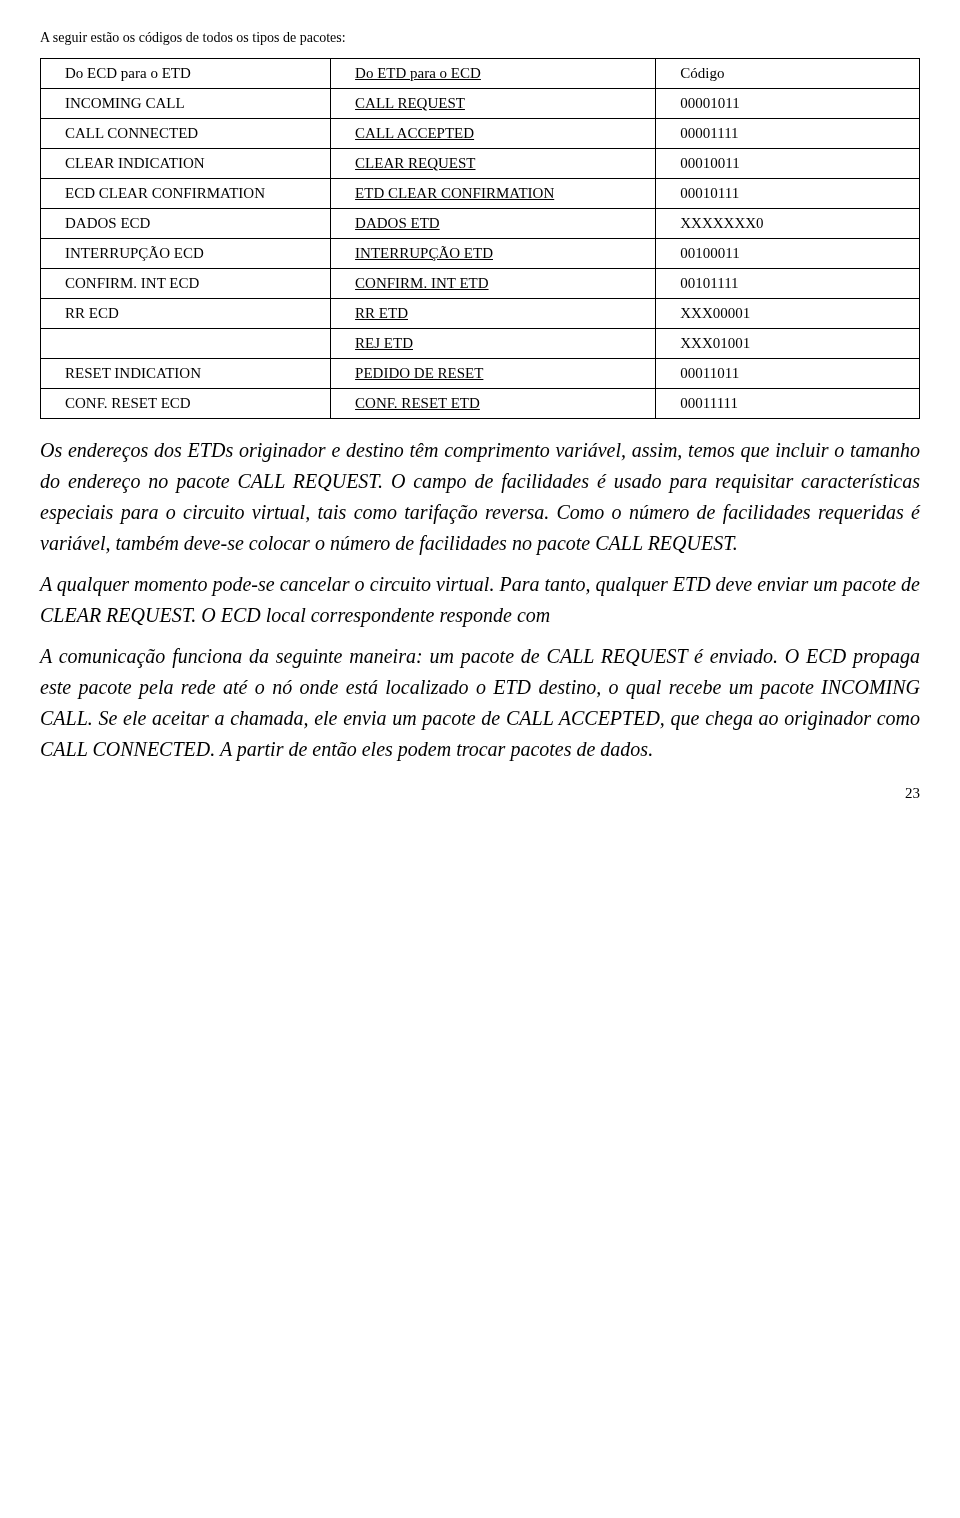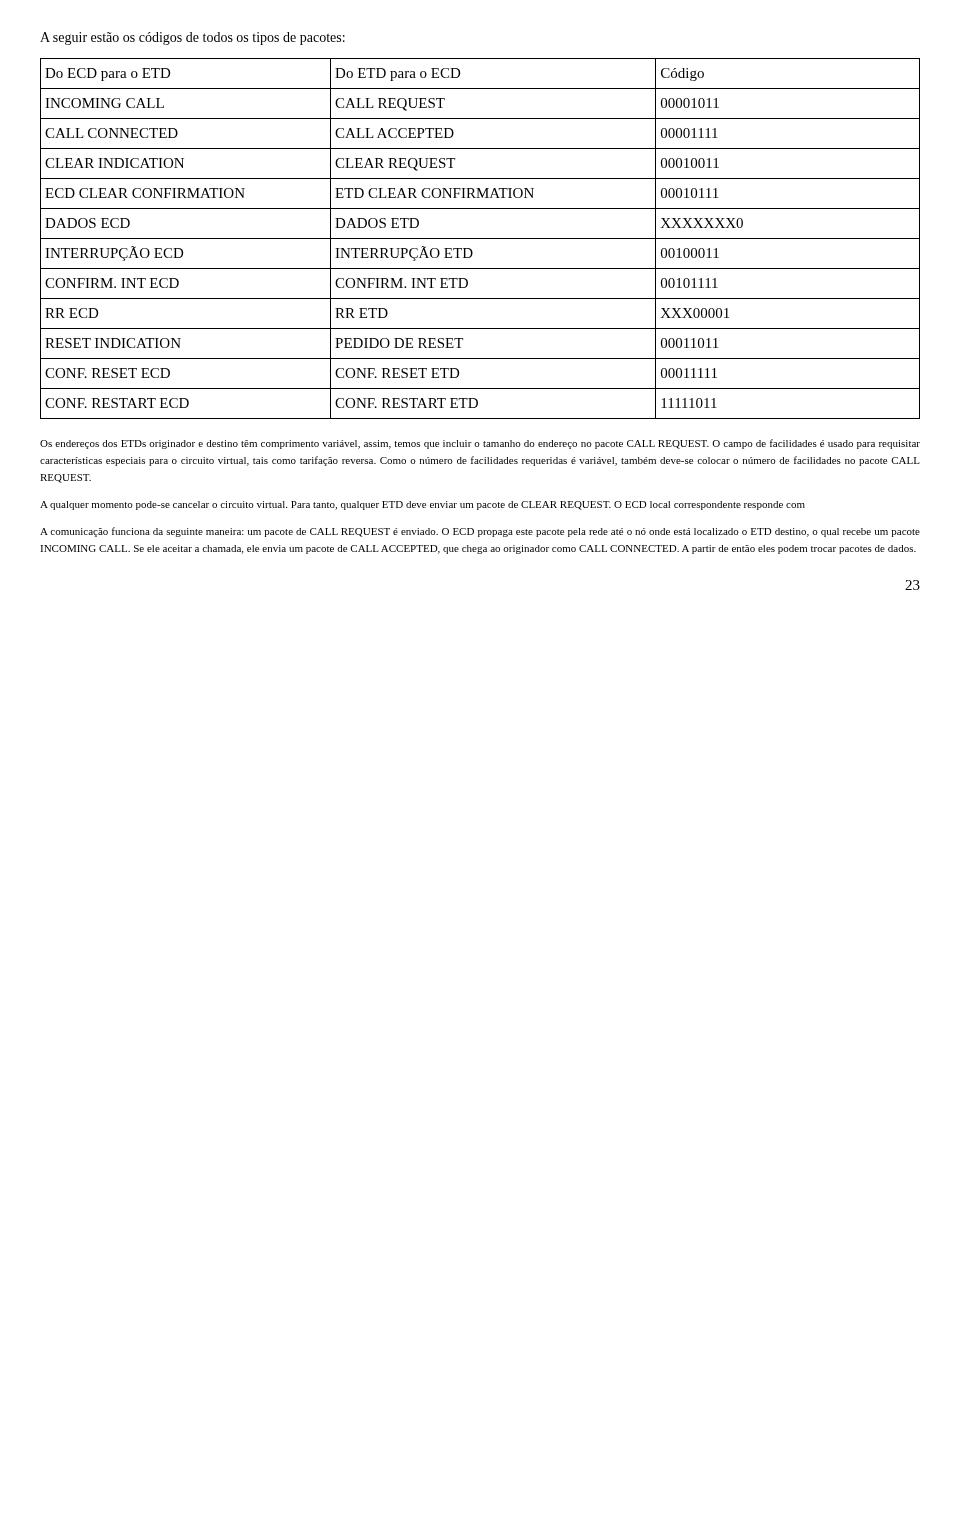--- a/index.html
+++ b/index.html
@@ -27,7 +27,7 @@
     }
     table td {
       border: 1px solid #000;
-      padding: 4px 4px;
+      padding: 4px 24px;
       vertical-align: top;
       font-size: 15px;
       line-height: 1.4;

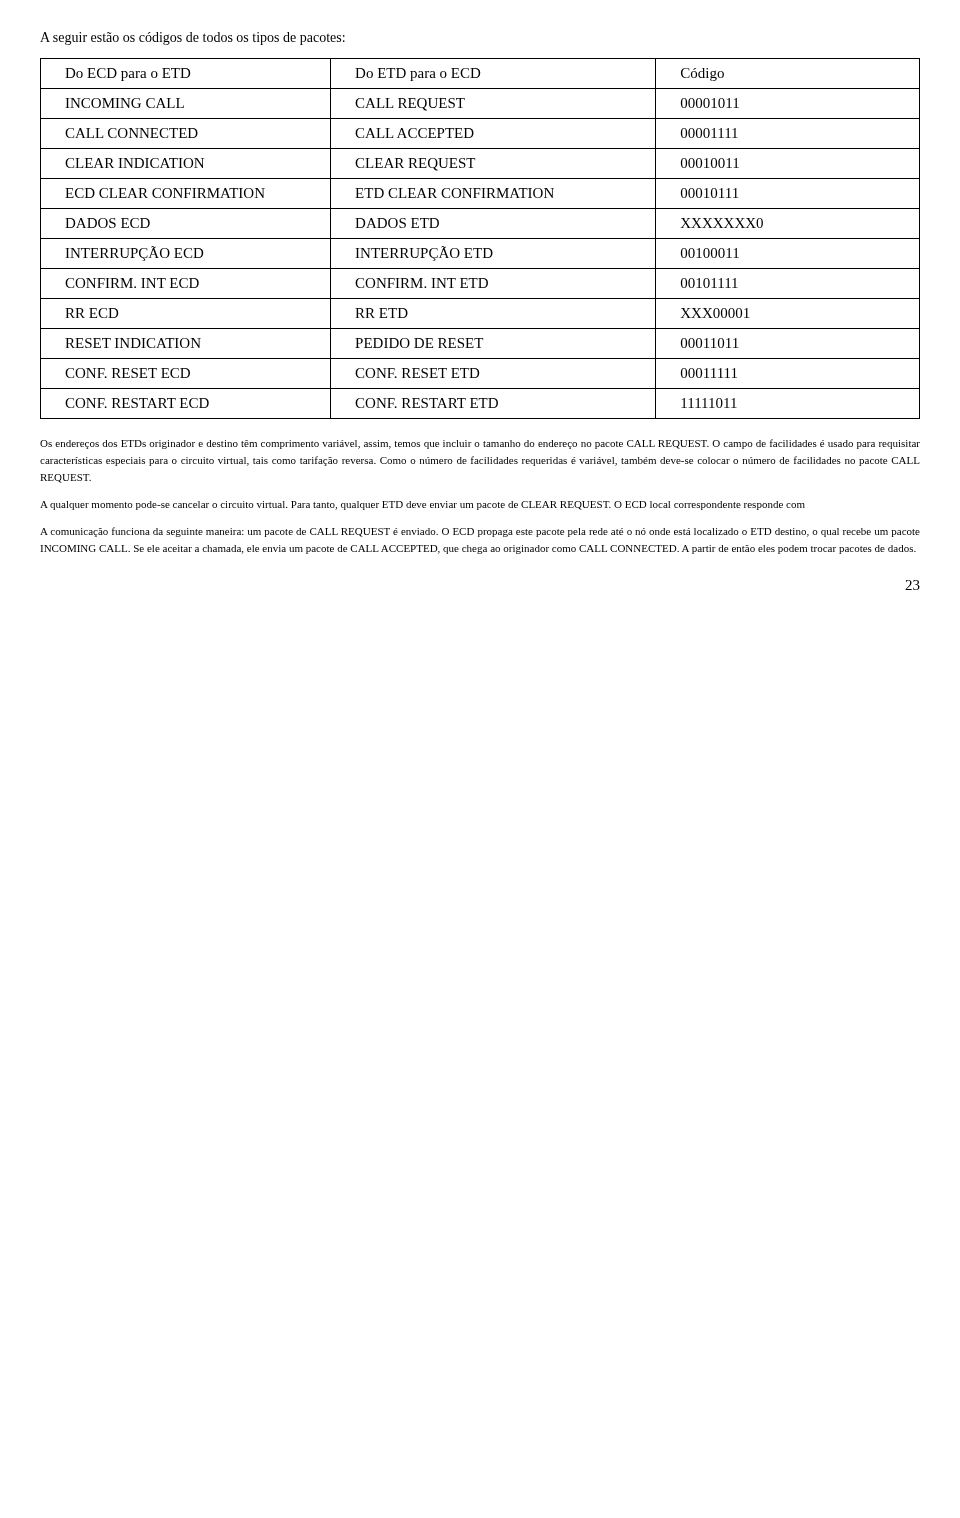--- a/index.html
+++ b/index.html
@@ -37,6 +37,7 @@
     }
     table td:nth-child(2) {
       width: 37%;
+      text-decoration: underline;
     }
     table td:nth-child(3) {
       width: 30%;

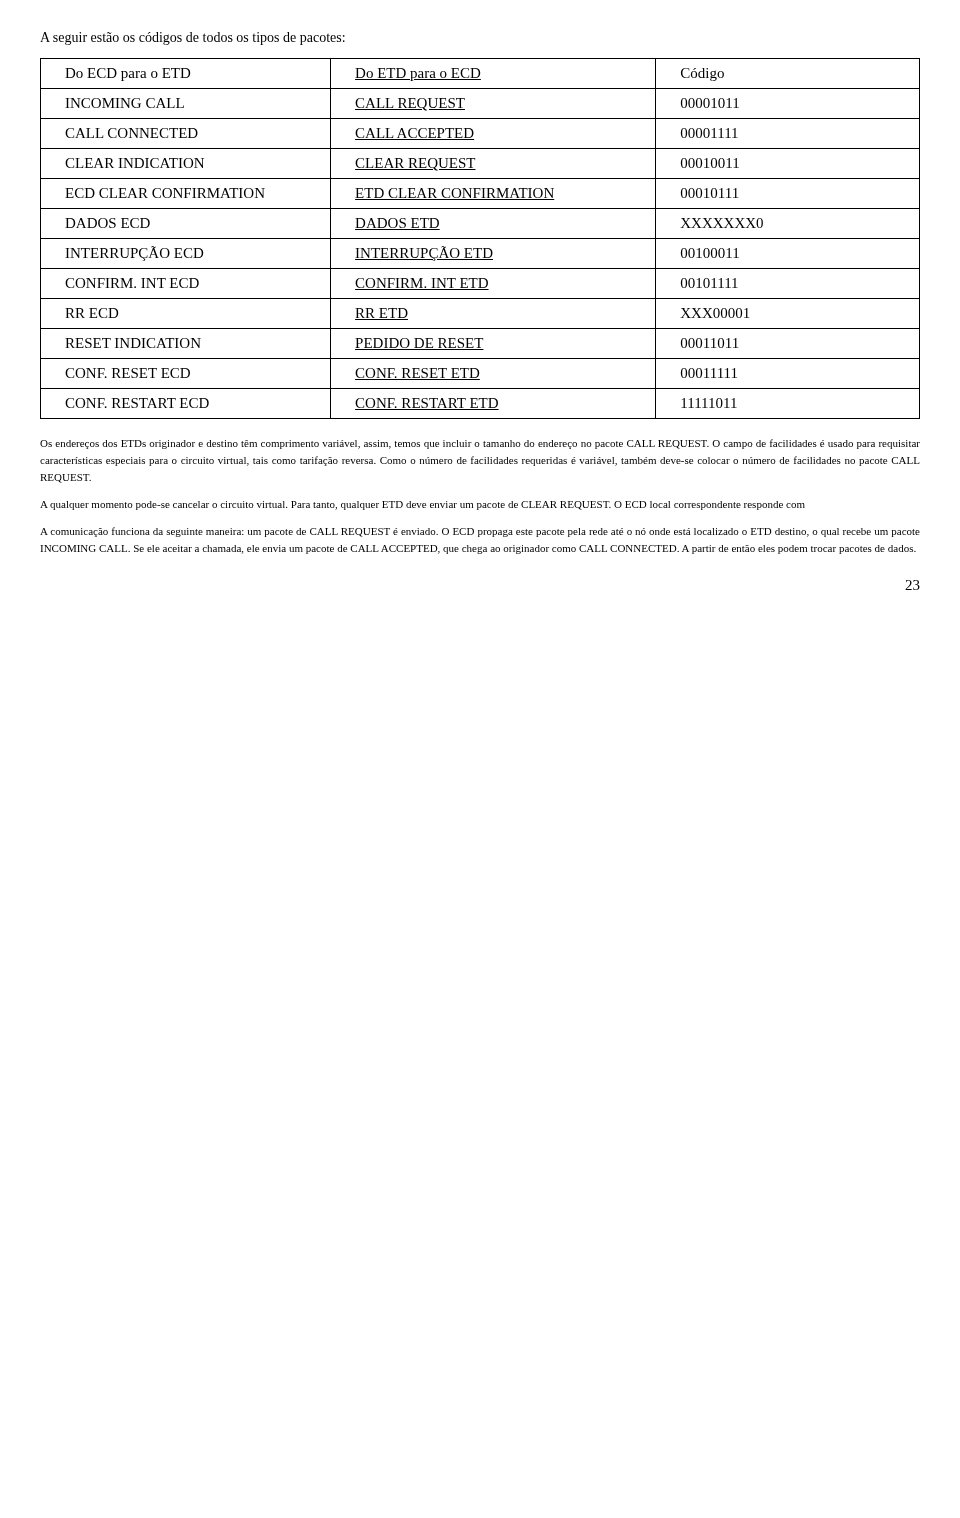--- a/index.html
+++ b/index.html
@@ -109,6 +109,11 @@
         <td>XXX00001</td>
       </tr>
       <tr>
+        <td></td>
+        <td>REJ ETD</td>
+        <td>XXX01001</td>
+      </tr>
+      <tr>
         <td>RESET INDICATION</td>
         <td>PEDIDO DE RESET</td>
         <td>00011011</td>

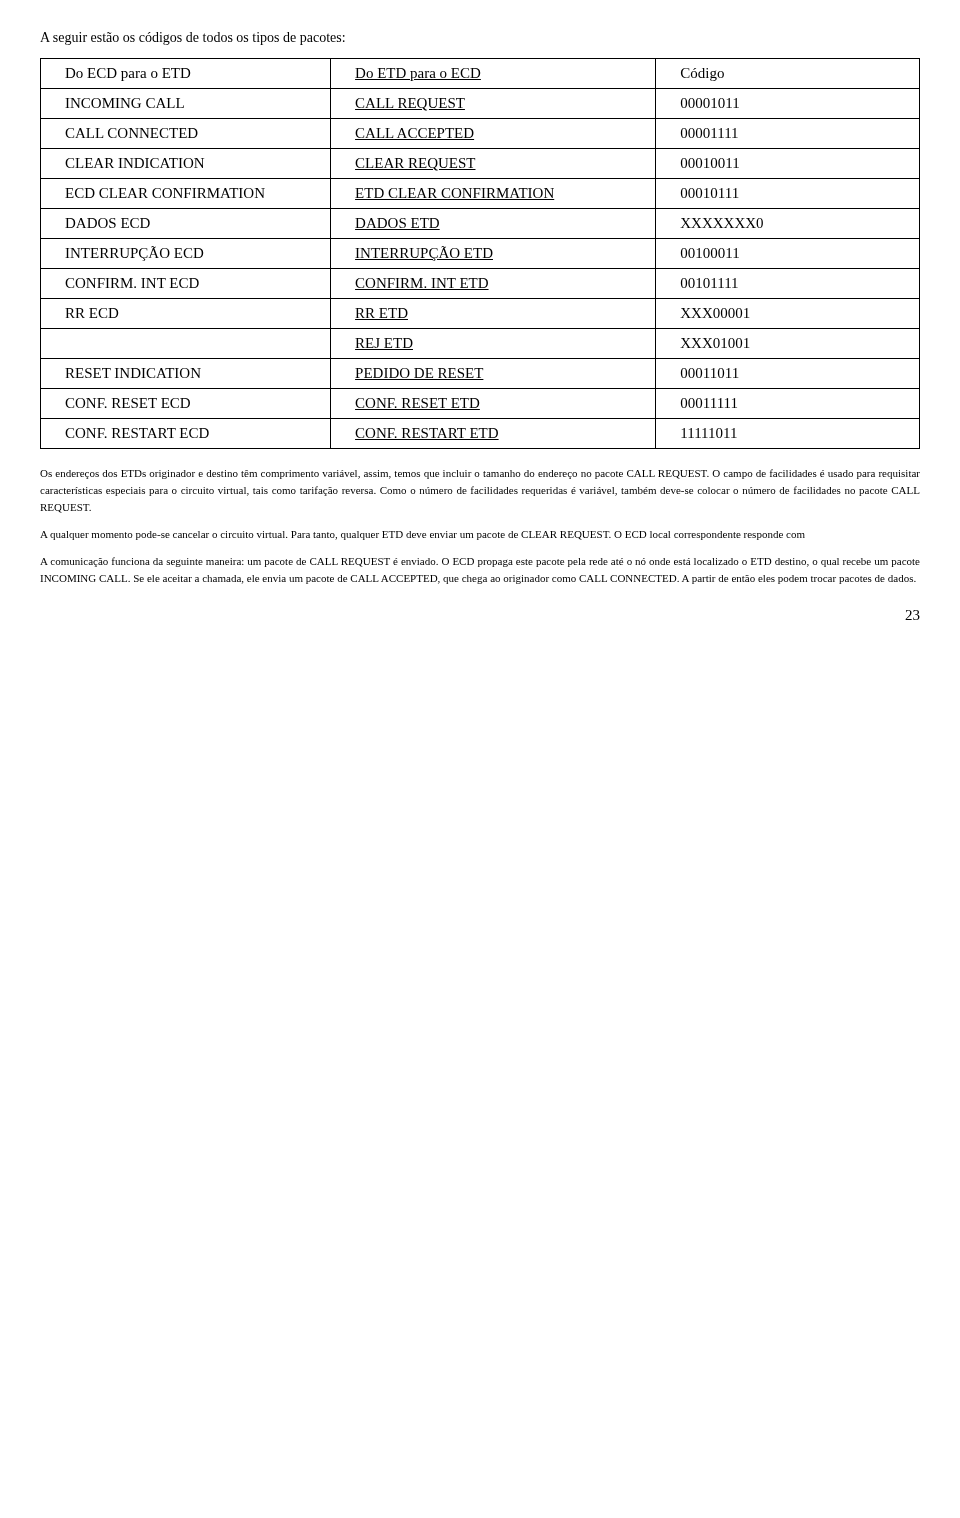--- a/index.html
+++ b/index.html
@@ -123,11 +123,6 @@
         <td>CONF. RESET ETD</td>
         <td>00011111</td>
       </tr>
-      <tr>
-        <td>CONF. RESTART ECD</td>
-        <td>CONF. RESTART ETD</td>
-        <td>11111011</td>
-      </tr>
     </tbody>
 </table>
 

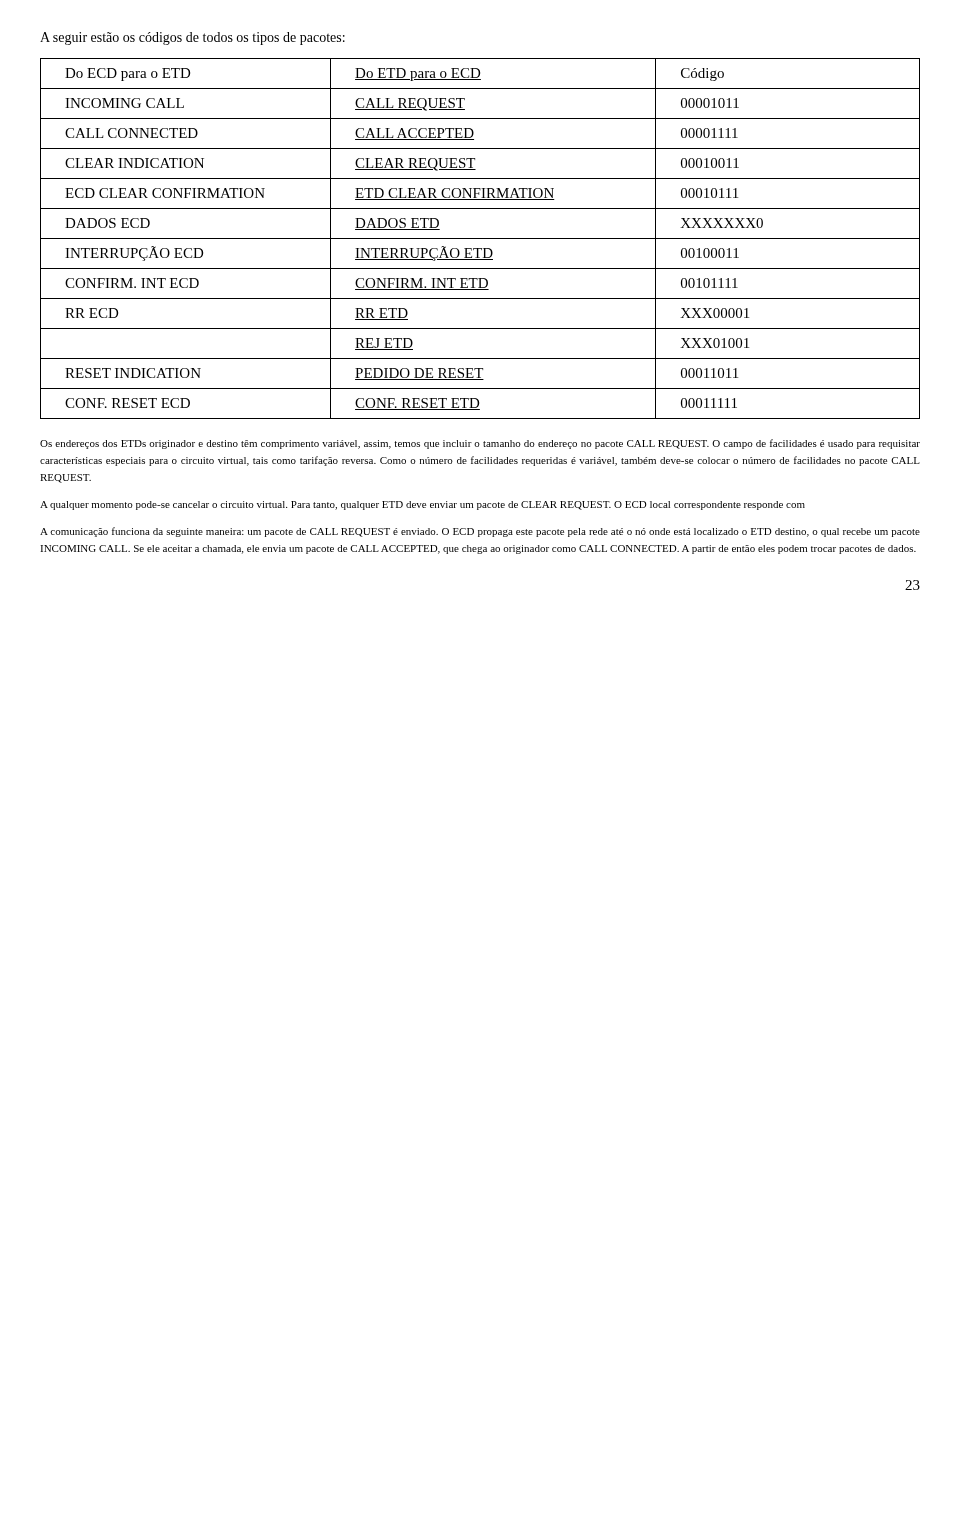--- a/index.html
+++ b/index.html
@@ -44,9 +44,10 @@
     }
     .body-text {
       text-align: justify;
-      font-size: 11px;
+      font-size: 20px;
       line-height: 1.55;
       margin-bottom: 10px;
+      font-style: italic;
     }
     .page-number {
       text-align: right;

